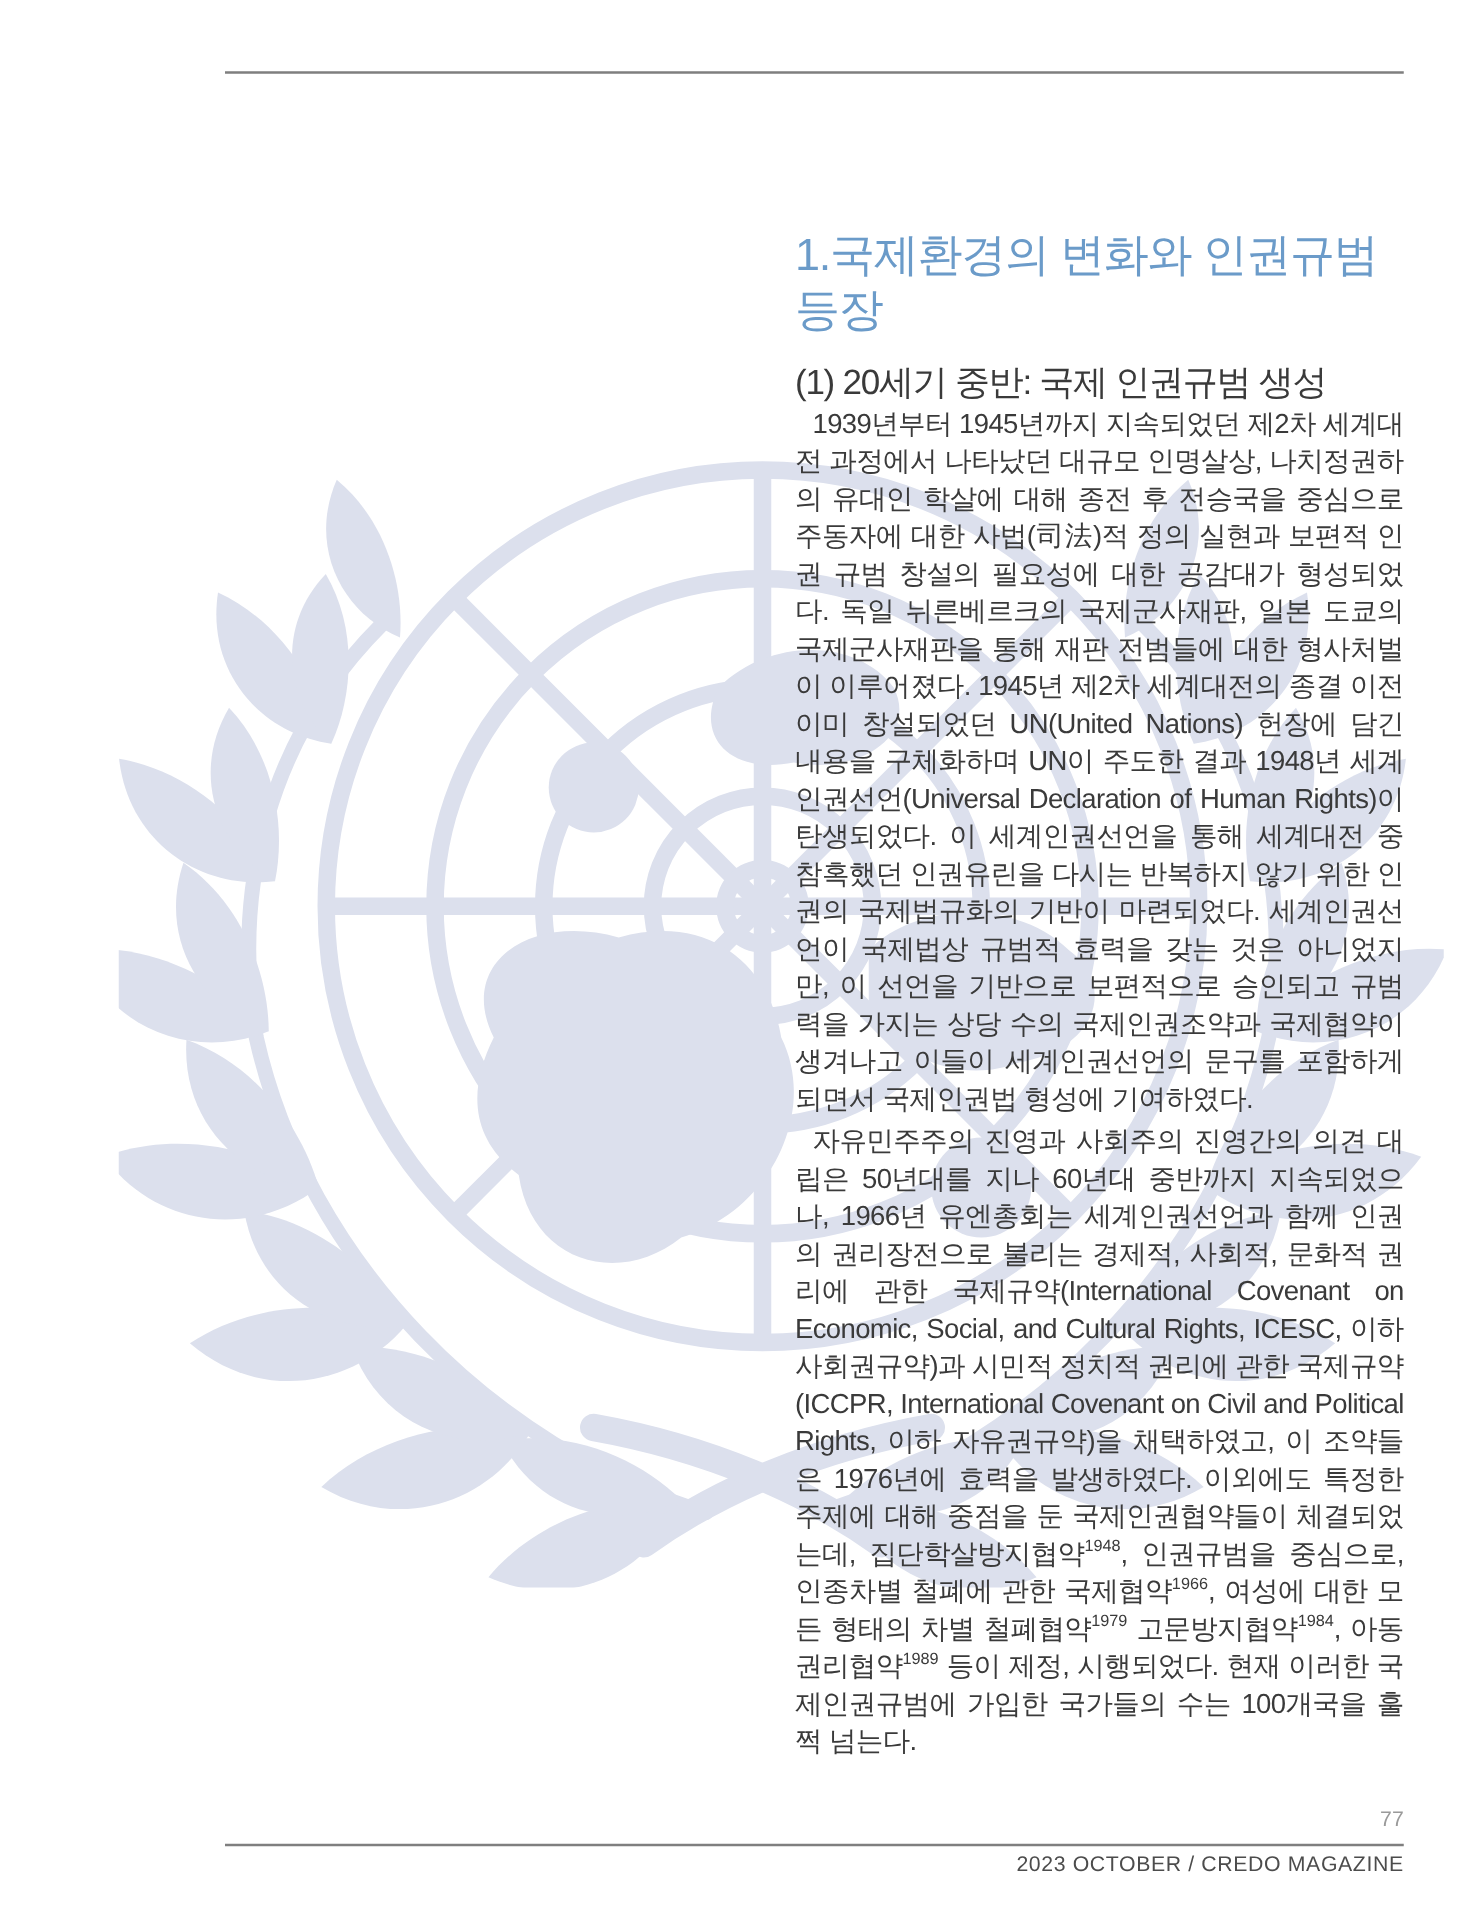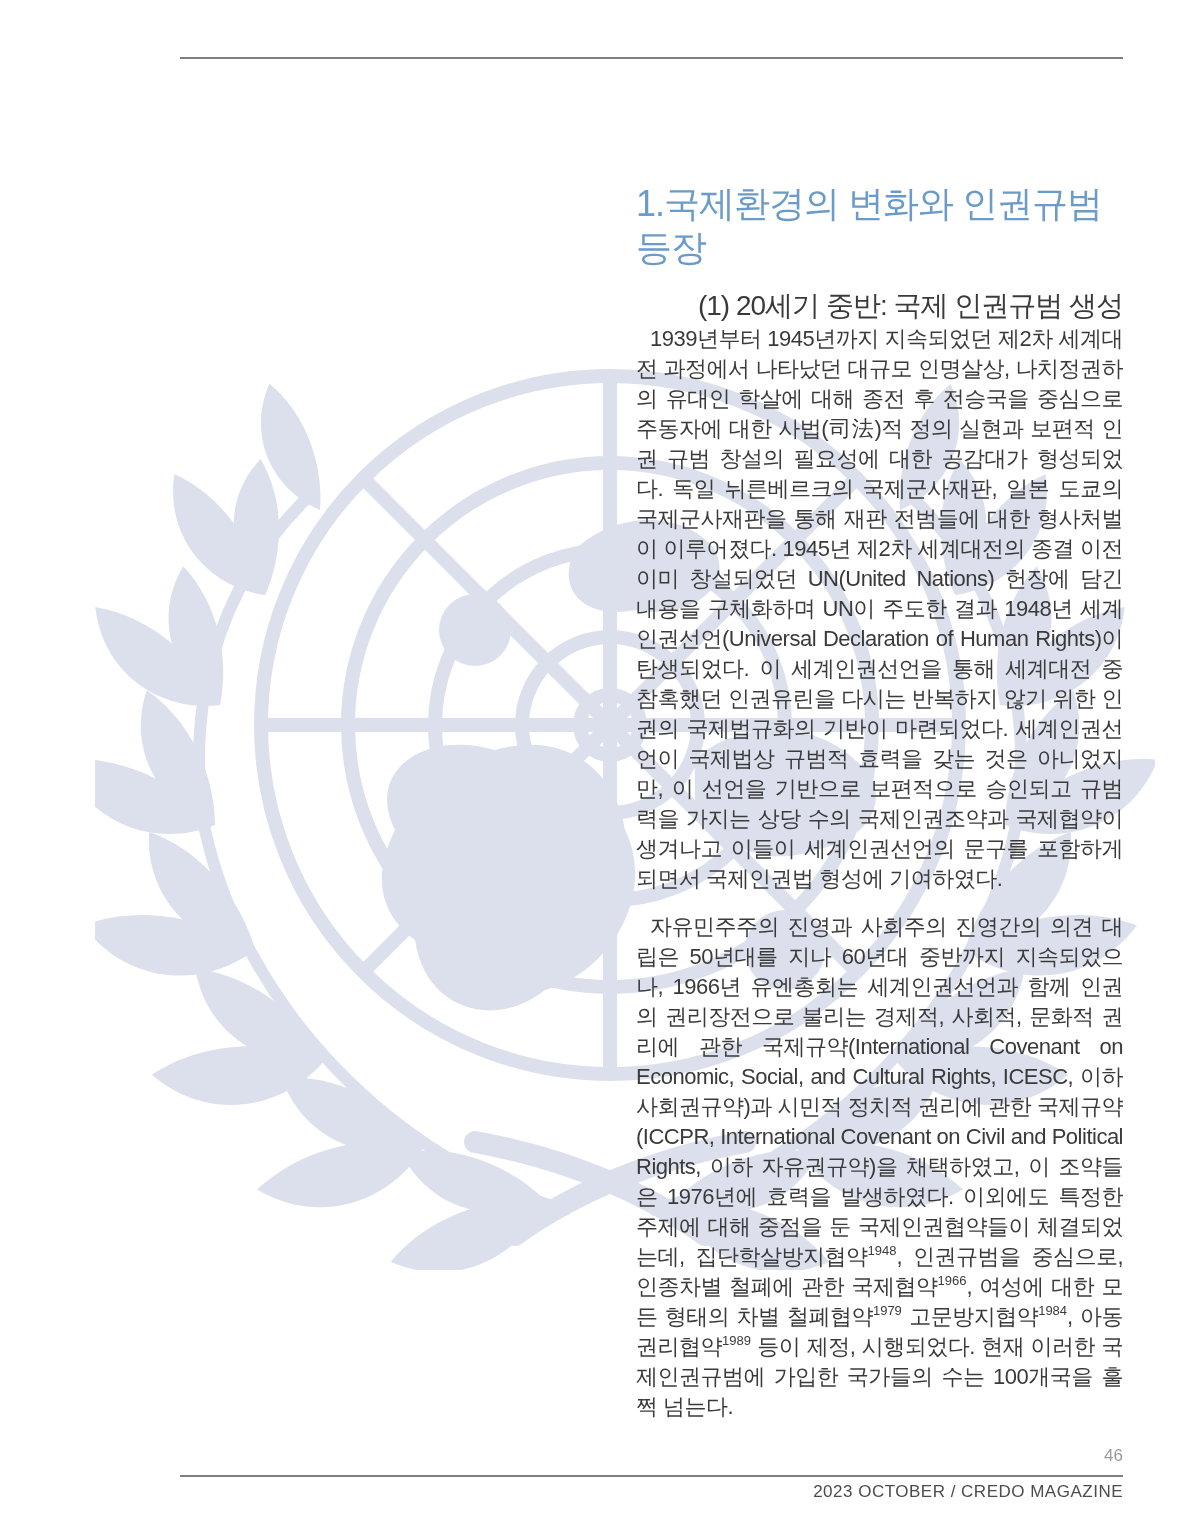--- a/index.html
+++ b/index.html
@@ -52,7 +52,6 @@
     font-weight: 400;
     letter-spacing: -1px;
     color: #3a3a3a;
-    text-align: right;
   }
   .content p {
     margin: 0;

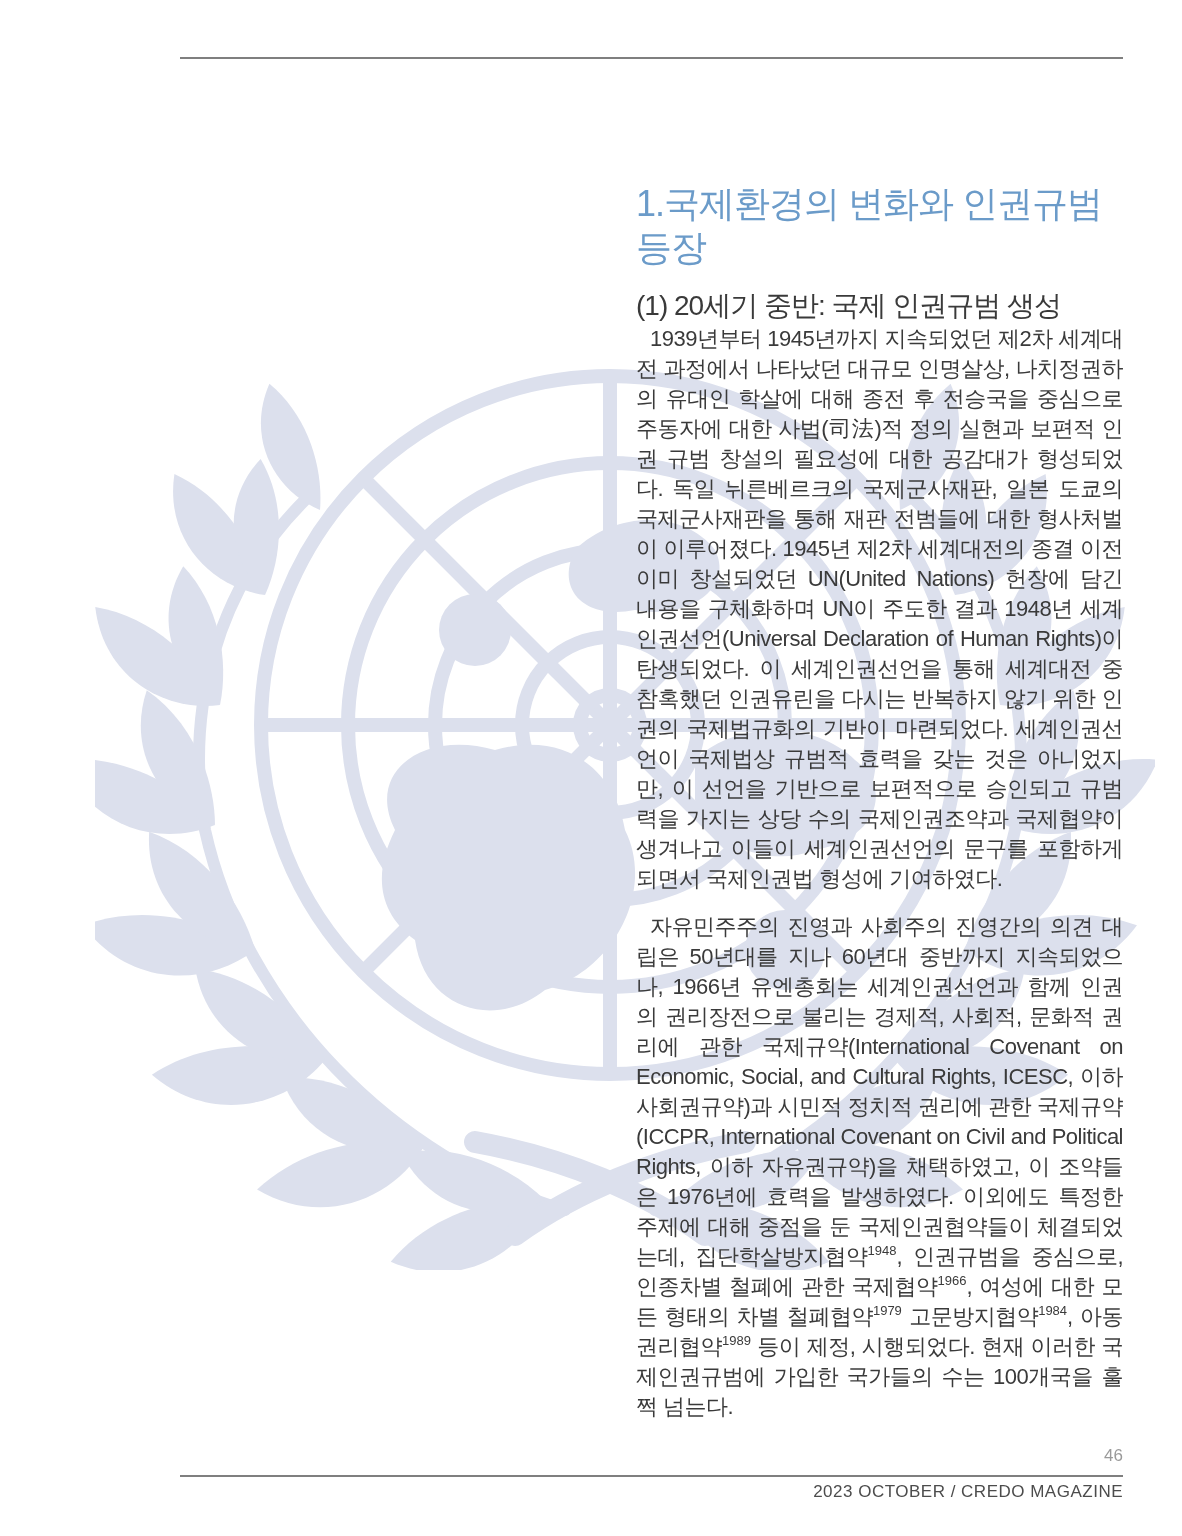--- a/index.html
+++ b/index.html
@@ -64,7 +64,7 @@
     word-break: break-word;
   }
   .content p.first { }
-  .content p + p { margin-top: 18px; }
+  .content p + p { margin-top: 4px; }
   .content sup {
     font-size: 13px;
     line-height: 0;

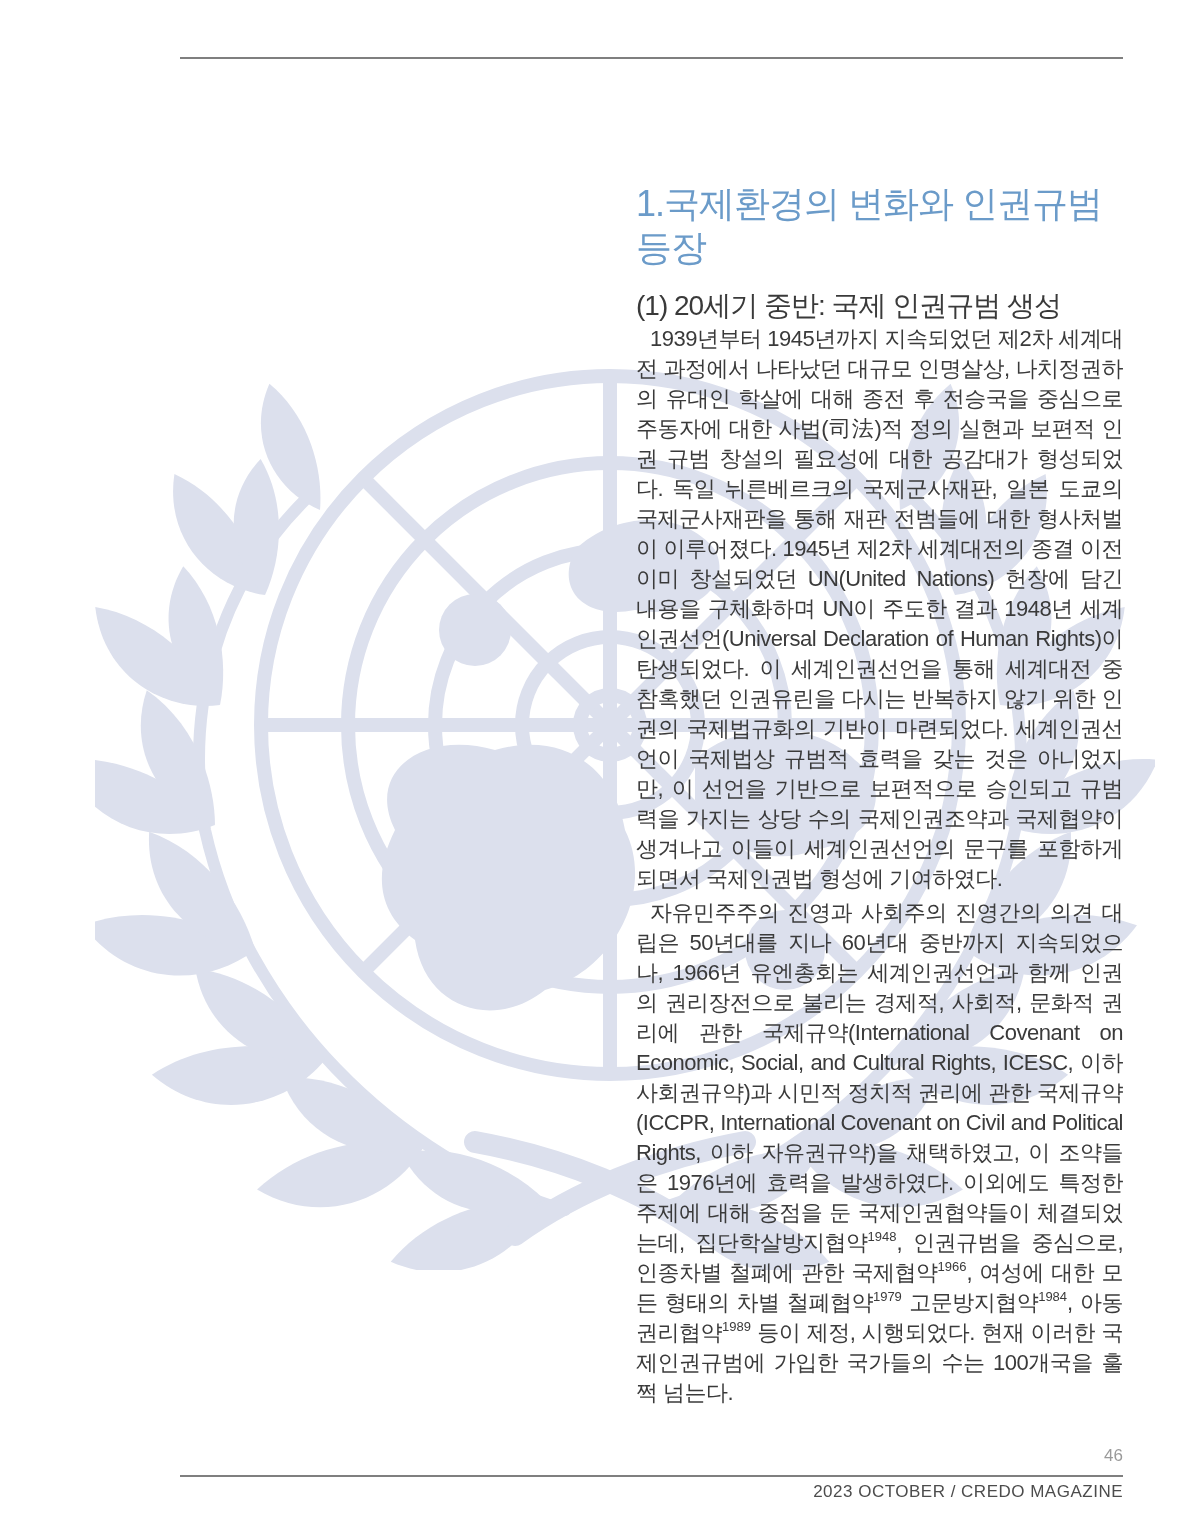--- a/index.html
+++ b/index.html
@@ -185,7 +185,7 @@
     <p>자유민주주의 진영과 사회주의 진영간의 의견 대립은 50년대를 지나 60년대 중반까지 지속되었으나, 1966년 유엔총회는 세계인권선언과 함께 인권의 권리장전으로 불리는 경제적, 사회적, 문화적 권리에 관한 국제규약(International Covenant on Economic, Social, and Cultural Rights, ICESC, 이하 사회권규약)과 시민적 정치적 권리에 관한 국제규약(ICCPR, International Covenant on Civil and Political Rights, 이하 자유권규약)을 채택하였고, 이 조약들은 1976년에 효력을 발생하였다. 이외에도 특정한 주제에 대해 중점을 둔 국제인권협약들이 체결되었는데, 집단학살방지협약<sup>1948</sup>, 인권규범을 중심으로, 인종차별 철폐에 관한 국제협약<sup>1966</sup>, 여성에 대한 모든 형태의 차별 철폐협약<sup>1979</sup> 고문방지협약<sup>1984</sup>, 아동권리협약<sup>1989</sup> 등이 제정, 시행되었다. 현재 이러한 국제인권규범에 가입한 국가들의 수는 100개국을 훌쩍 넘는다.</p>
   </div>
 
-  <div class="page-number">46</div>
+  <div class="page-number">77</div>
   <div class="footer-rule"></div>
   <div class="footer-credit">2023 OCTOBER / CREDO MAGAZINE</div>
 

